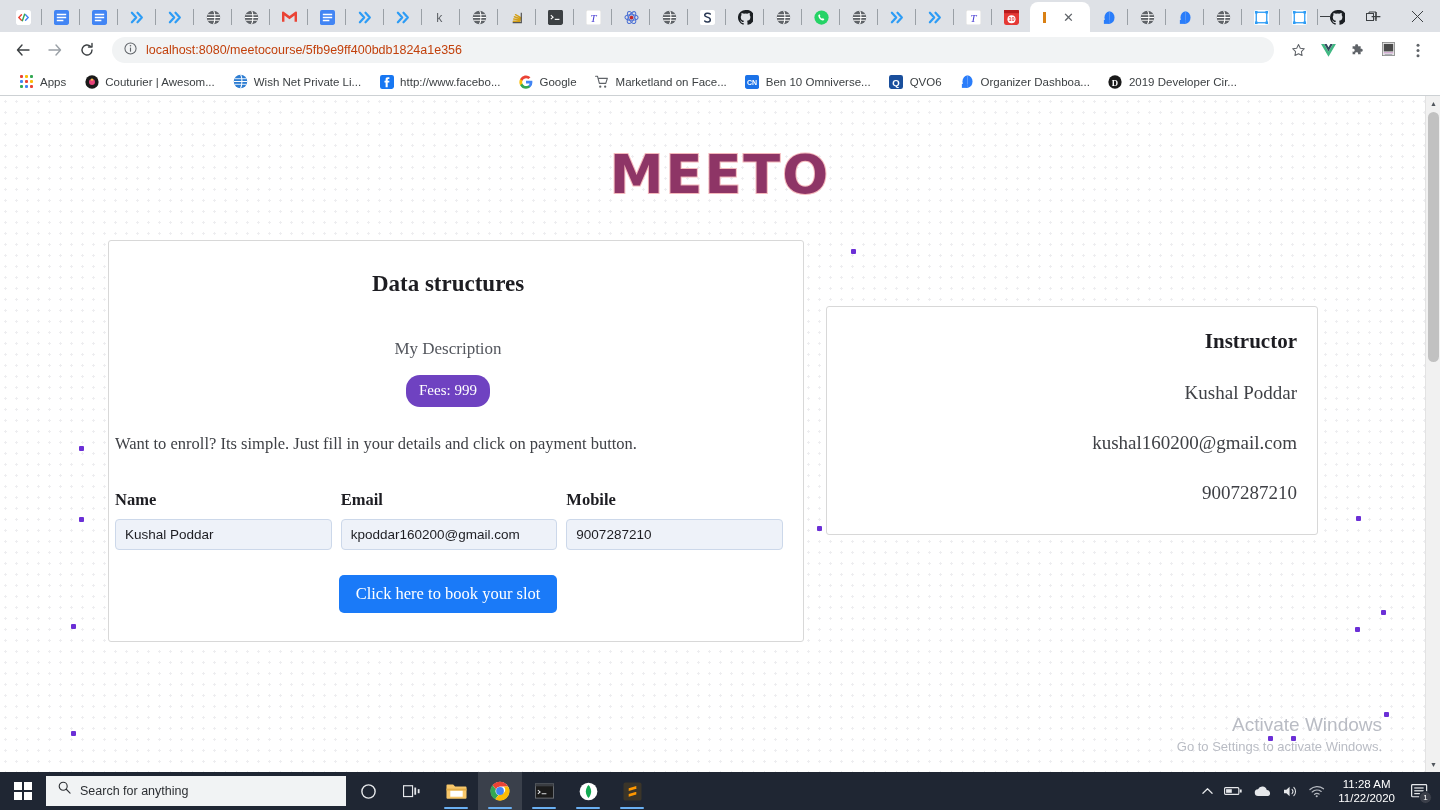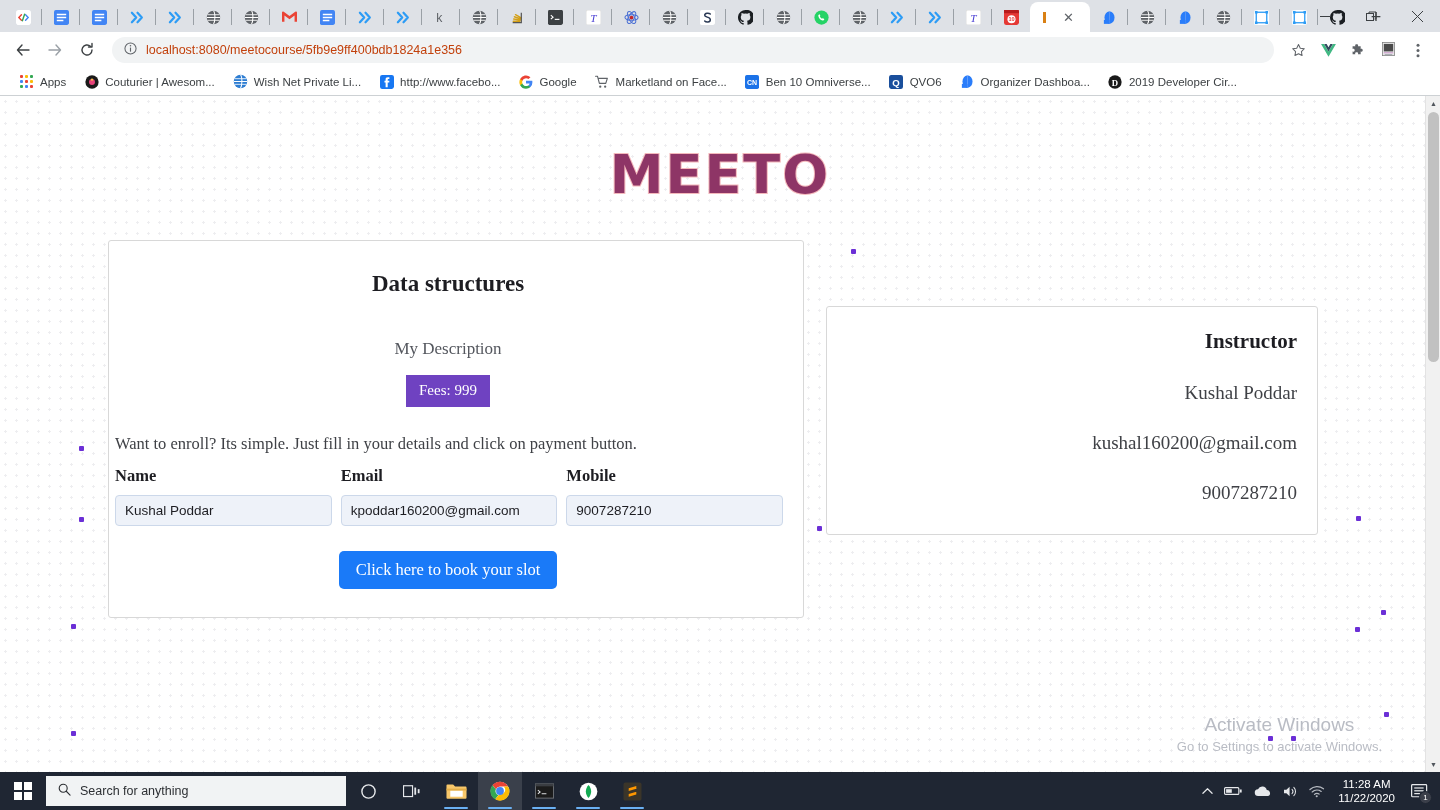--- a/index.html
+++ b/index.html
@@ -191,7 +191,7 @@
     color: #fff;
     font-size: 15px;
     padding: 7px 13px 8px 13px;
-    border-radius: 0;
+    border-radius: 14px;
   }
   .enroll-line {
     font-size: 16.5px;

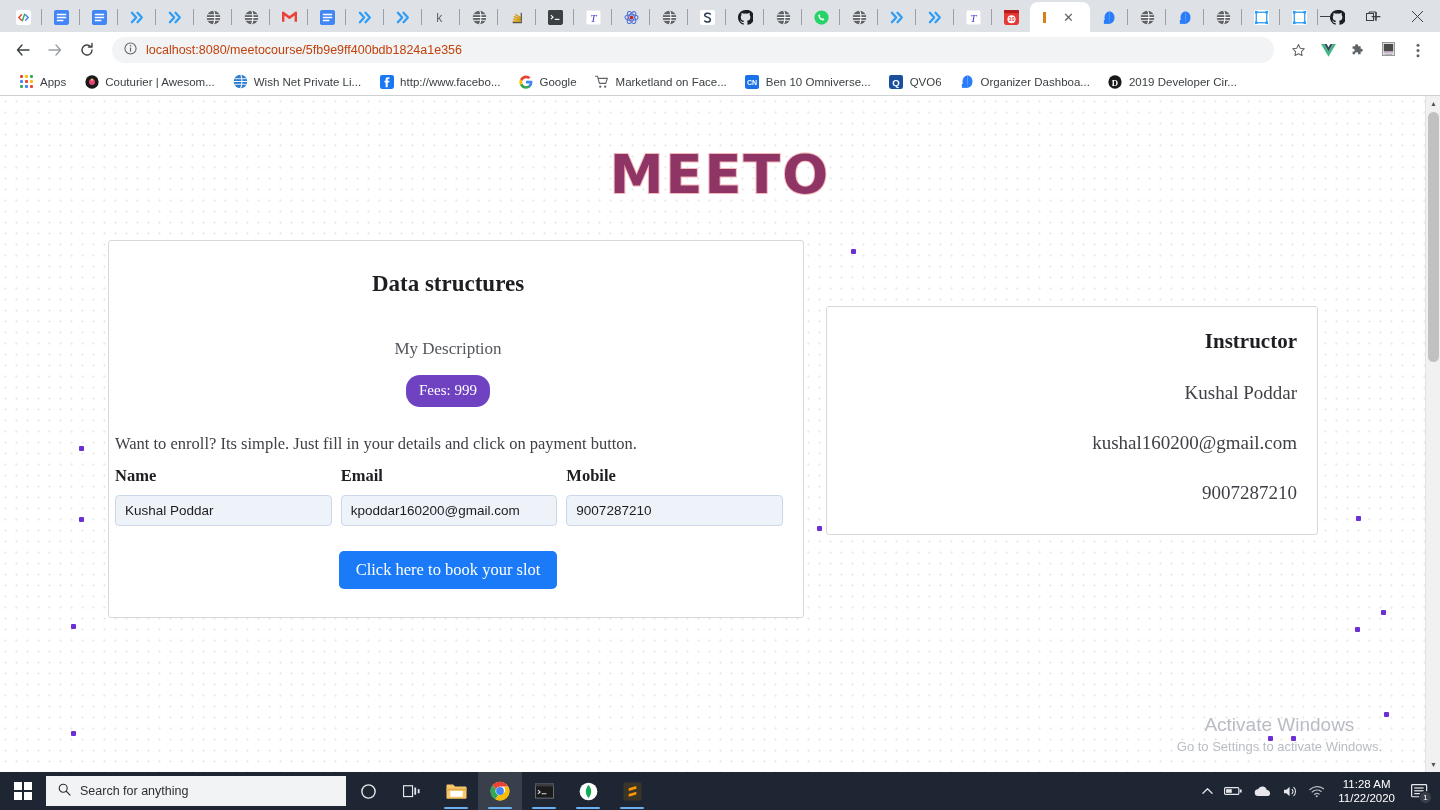--- a/index.html
+++ b/index.html
@@ -202,7 +202,7 @@
   .fields {
     display: flex;
     gap: 9px;
-    margin-top: 12px;
+    margin-top: 36px;
     padding-left: 2px;
   }
   .field { flex: 1; }

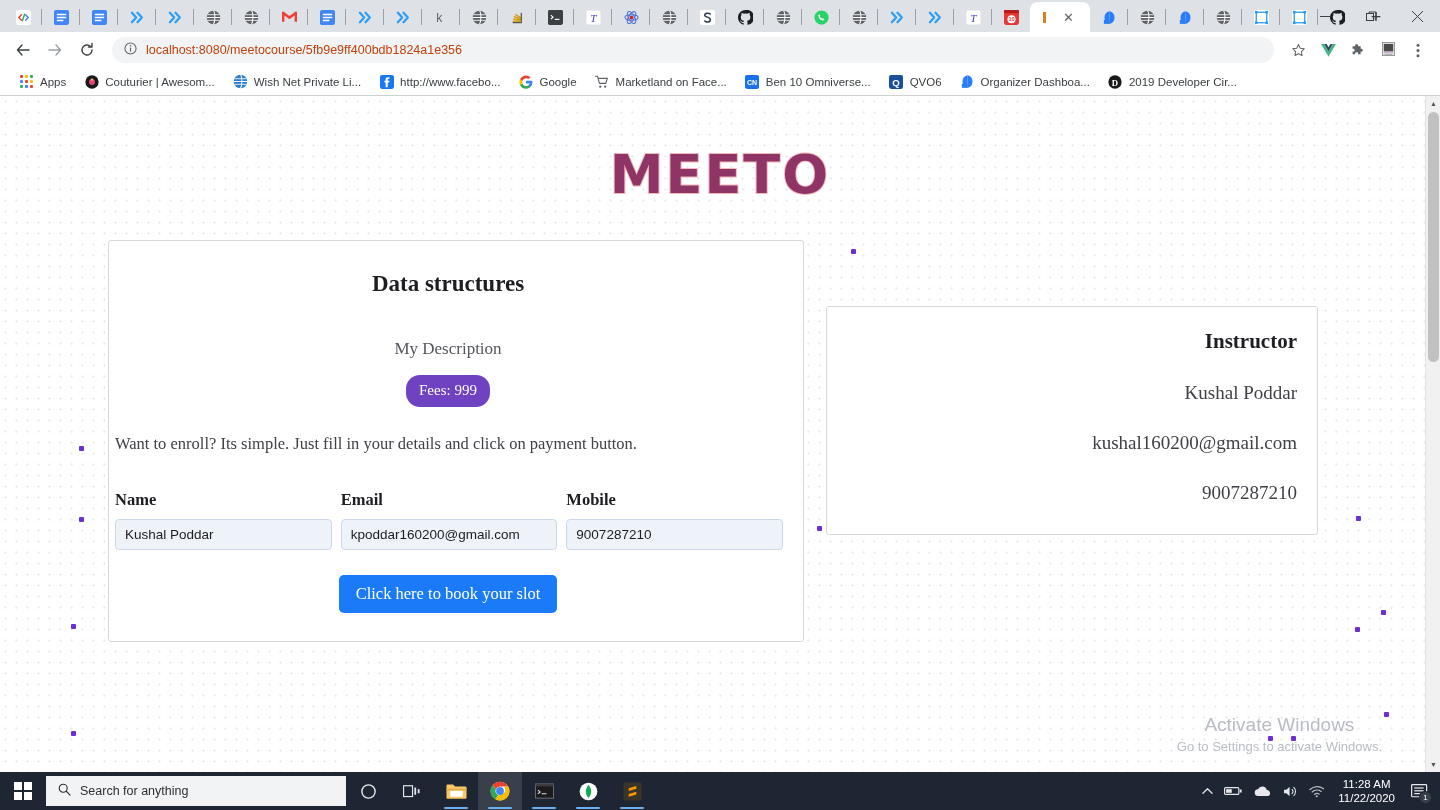--- a/index.html
+++ b/index.html
@@ -260,7 +260,7 @@
     position: absolute;
     right: 58px;
     bottom: 18px;
-    text-align: center;
+    text-align: right;
     color: #b9bcc4;
     pointer-events: none;
   }

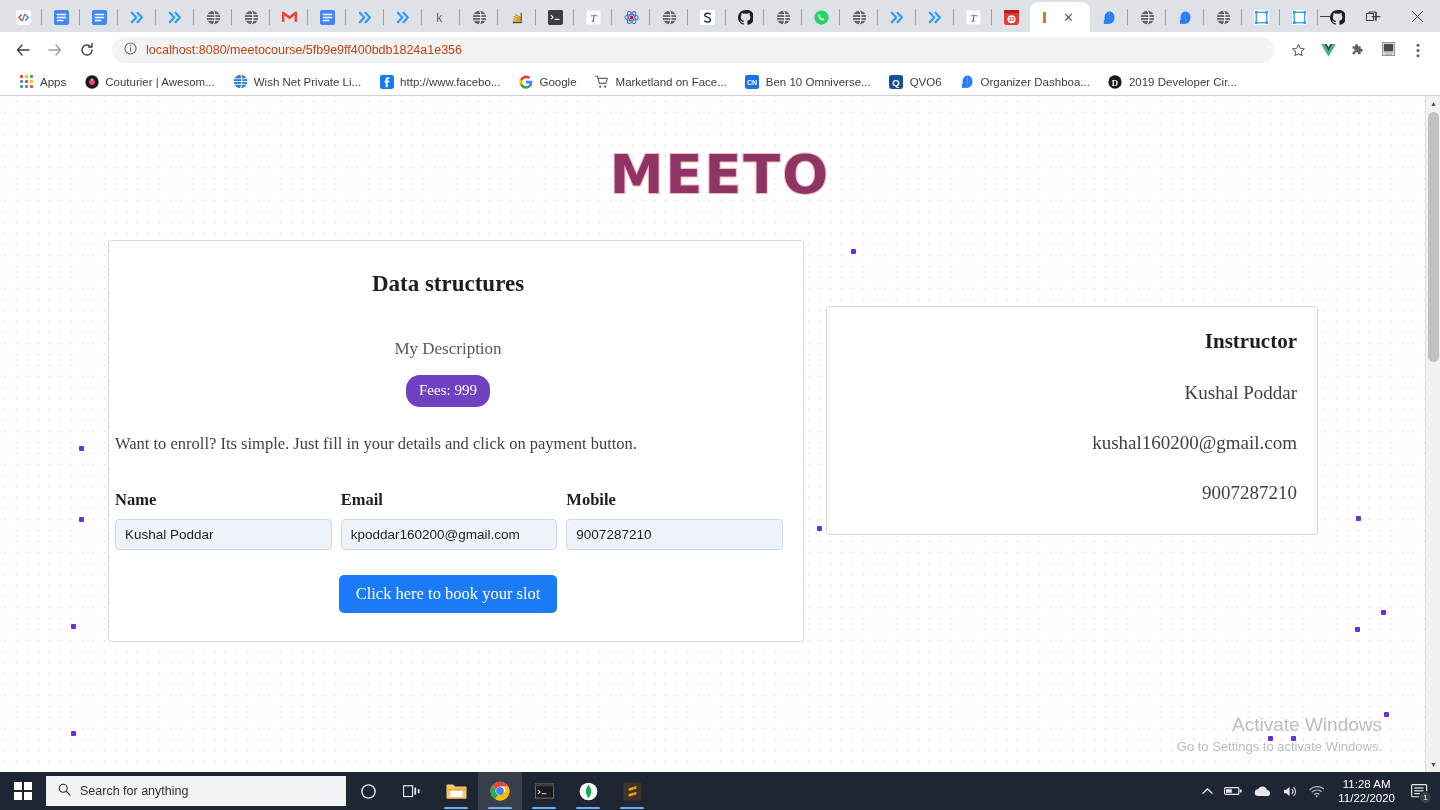--- a/index.html
+++ b/index.html
@@ -303,7 +303,7 @@
   .searchbox {
     width: 300px; height: 30px;
     background: #f1f3f4;
-    display: flex; align-items: center;
+    display: flex; align-items: flex-end;
     gap: 9px; padding: 8px 12px;
   }
   .searchbox .txt { font-size: 12.5px; color: #2c2f33; }

